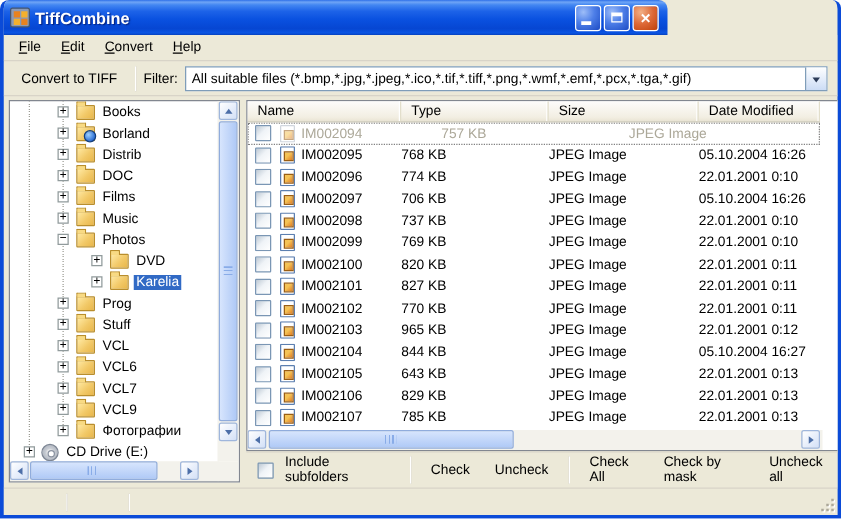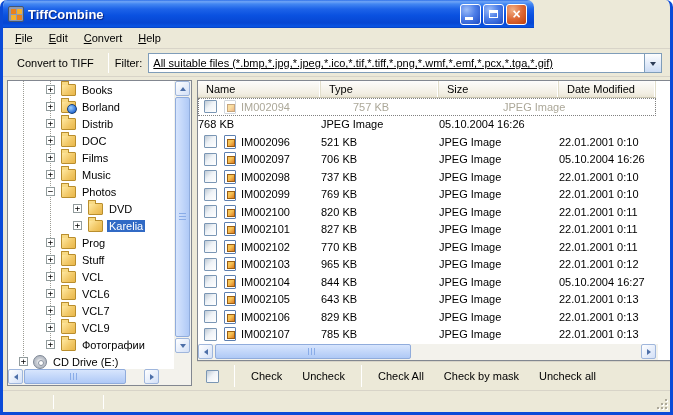--- a/index.html
+++ b/index.html
@@ -45,7 +45,7 @@
   .filter-label { margin:0 6px 0 2px; }
   .combo { flex:1; height:20px; margin-right:8px; background:#fff; border:1px solid #7F9DB9;
     display:flex; align-items:center; position:relative; }
-  .combo-text { flex:1; padding:0 4px; white-space:nowrap; overflow:hidden;text-decoration:underline; }
+  .combo-text { flex:1; padding:0 4px; white-space:nowrap; overflow:hidden; }
   .combo-btn { width:17px; height:18px; background:linear-gradient(180deg,#FDFEFF,#CCDCF5);
     border-left:1px solid #7F9DB9; display:flex; align-items:center; justify-content:center; }
   .arr { width:0; height:0; border:3px solid transparent; }

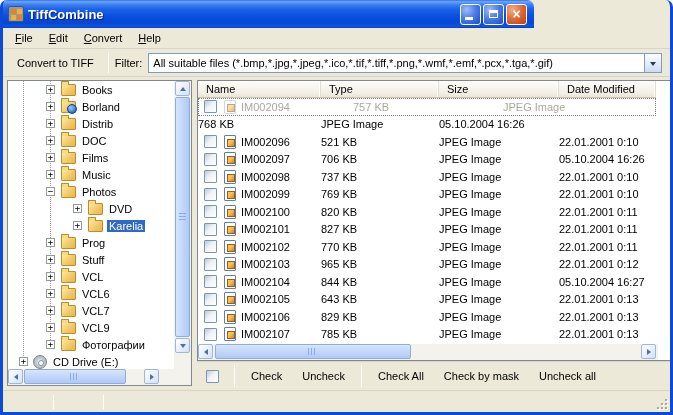--- a/index.html
+++ b/index.html
@@ -323,6 +323,11 @@
           <span class="fcell">21.01.2001 23:22</span>
         </div>
         <div class="frow">
+          <span class="fcell name-cell">
+            <span class="row-check"></span>
+            <span class="fico"></span>
+            <span>IM002095</span>
+          </span>
           <span class="fcell">768 KB</span>
           <span class="fcell">JPEG Image</span>
           <span class="fcell">05.10.2004 16:26</span>

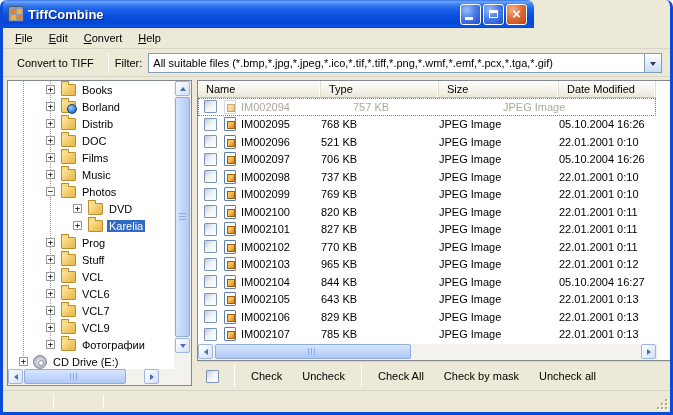--- a/index.html
+++ b/index.html
@@ -338,7 +338,7 @@
             <span class="fico"></span>
             <span>IM002096</span>
           </span>
-          <span class="fcell">521 KB</span>
+          <span class="fcell">774 KB</span>
           <span class="fcell">JPEG Image</span>
           <span class="fcell">22.01.2001 0:10</span>
         </div>

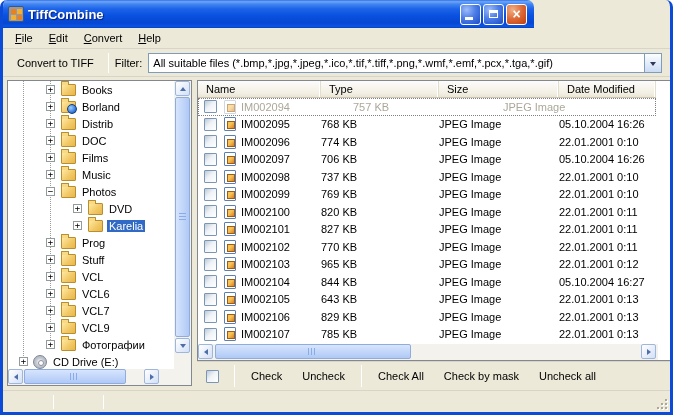--- a/index.html
+++ b/index.html
@@ -486,6 +486,7 @@
 
   <div class="bottom-bar">
     <span class="bb-check"></span>
+    <span class="bb-label">Include subfolders</span>
     <span class="bb-sep"></span>
     <span style="display:flex;">
 

